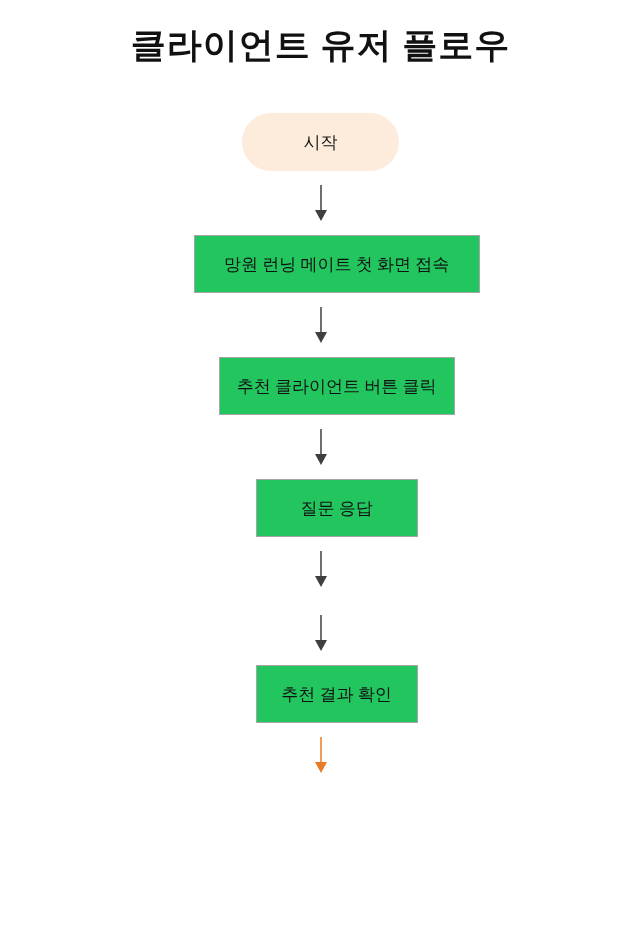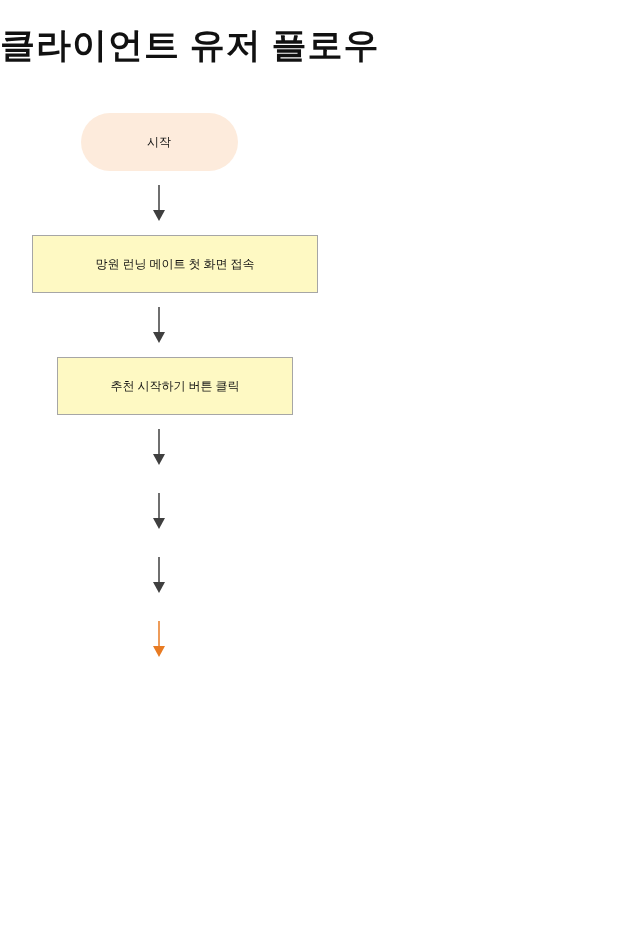--- a/index.html
+++ b/index.html
@@ -15,7 +15,7 @@
     color: #111111;
     display: flex;
     flex-direction: column;
-    align-items: flex-start;
+    align-items: center;
     box-sizing: border-box;
     overflow: hidden;
   }

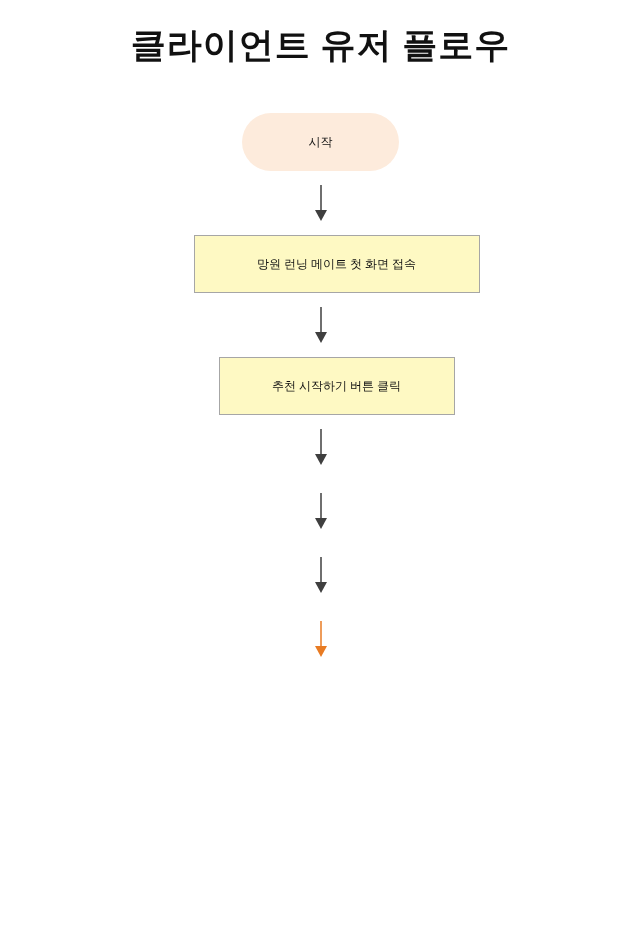--- a/index.html
+++ b/index.html
@@ -37,7 +37,7 @@
     align-items: center;
     justify-content: center;
     height: 58px;
-    font-size: 12px;
+    font-size: 17px;
     box-sizing: border-box;
     text-align: center;
     white-space: nowrap;

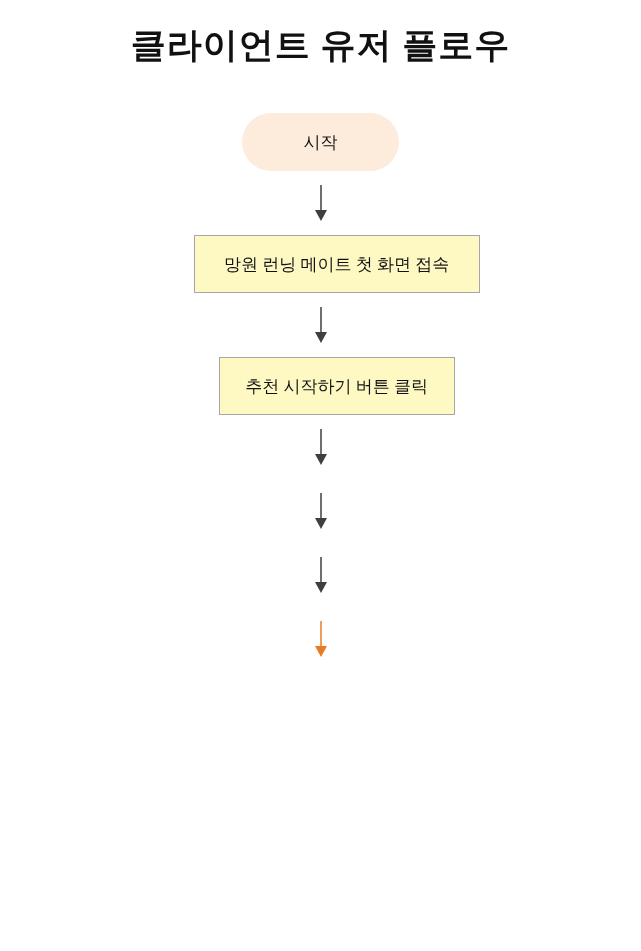--- a/index.html
+++ b/index.html
@@ -48,7 +48,7 @@
     background: #FDEBDC;
   }
   .box {
-    background: #fef9c3;
+    background: #22c55e;
     border: 1px solid #A6A6A6;
     margin-left: 32px;
   }

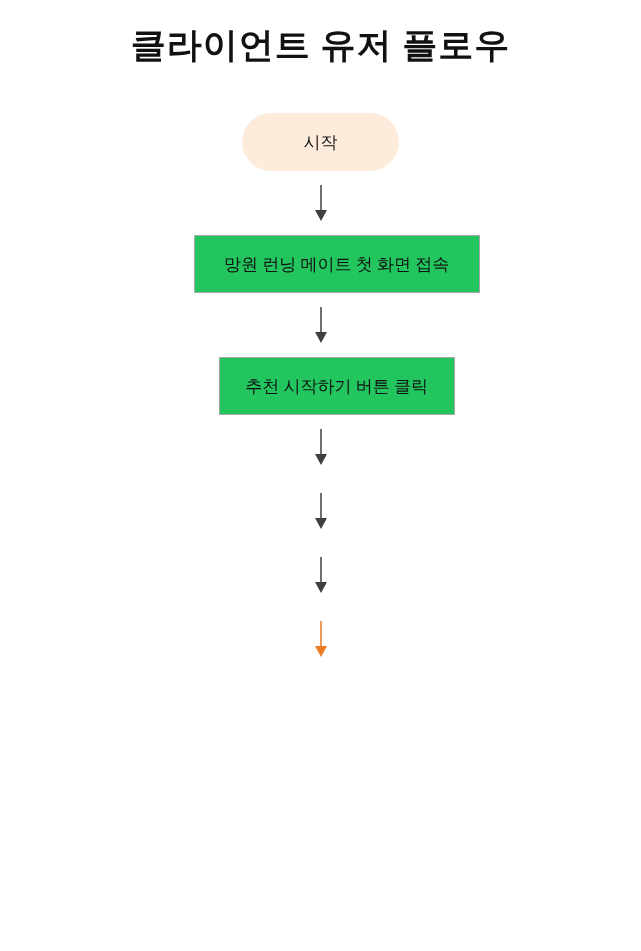--- a/index.html
+++ b/index.html
@@ -83,7 +83,7 @@
       <polygon points="5,25 17,25 11,36" fill="#3F3F3F"></polygon>
     </svg>
 
-    <div class="node box w-md">추천 시작하기 버튼 클릭</div>
+    <div class="node box w-md">추천 클라이언트 버튼 클릭</div>
 
     <svg class="arrow" width="22" height="36" viewBox="0 0 22 36">
       <line x1="11" y1="0" x2="11" y2="26" stroke-width="1.5" stroke="#3F3F3F"></line>

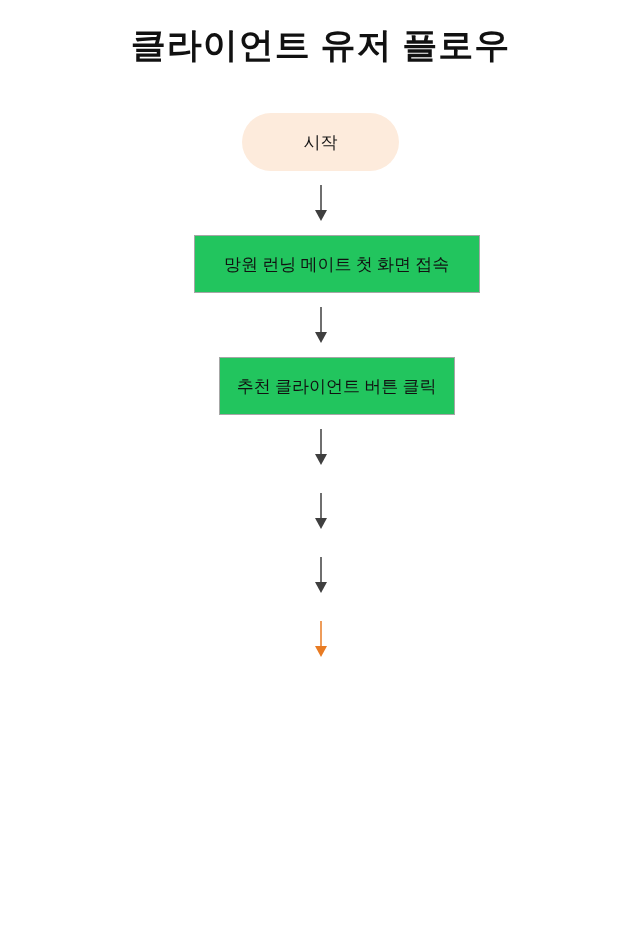--- a/index.html
+++ b/index.html
@@ -90,6 +90,7 @@
       <polygon points="5,25 17,25 11,36" fill="#3F3F3F"></polygon>
     </svg>
 
+    <div class="node box w-sm">질문 응답</div>
 
     <svg class="arrow" width="22" height="36" viewBox="0 0 22 36">
       <line x1="11" y1="0" x2="11" y2="26" stroke-width="1.5" stroke="#3F3F3F"></line>

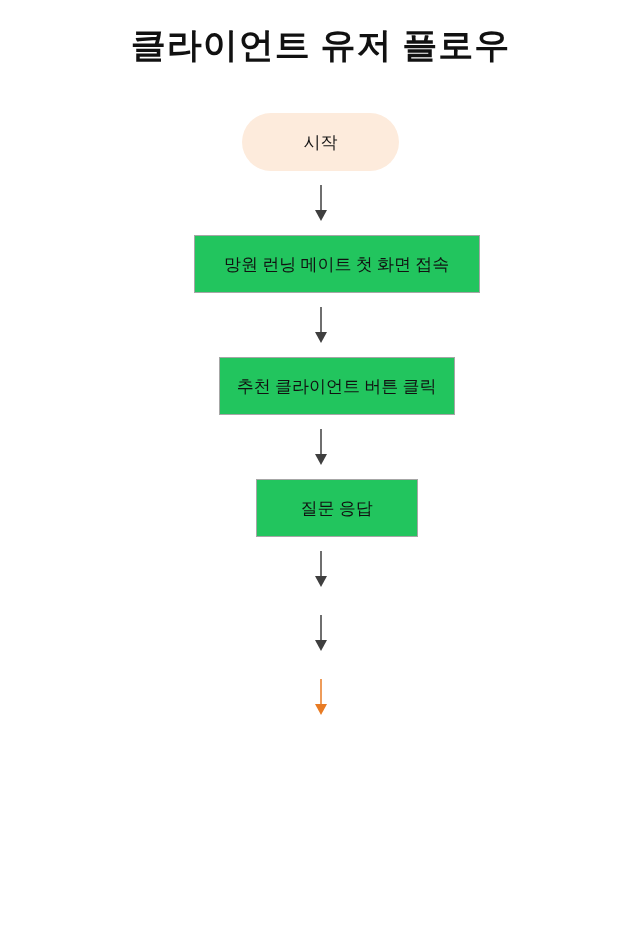--- a/index.html
+++ b/index.html
@@ -103,6 +103,7 @@
       <polygon points="5,25 17,25 11,36" fill="#3F3F3F"></polygon>
     </svg>
 
+    <div class="node box w-sm">추천 결과 확인</div>
 
     <svg class="arrow" width="22" height="36" viewBox="0 0 22 36">
       <line x1="11" y1="0" x2="11" y2="26" stroke-width="1.5" stroke="#E87B23"></line>

